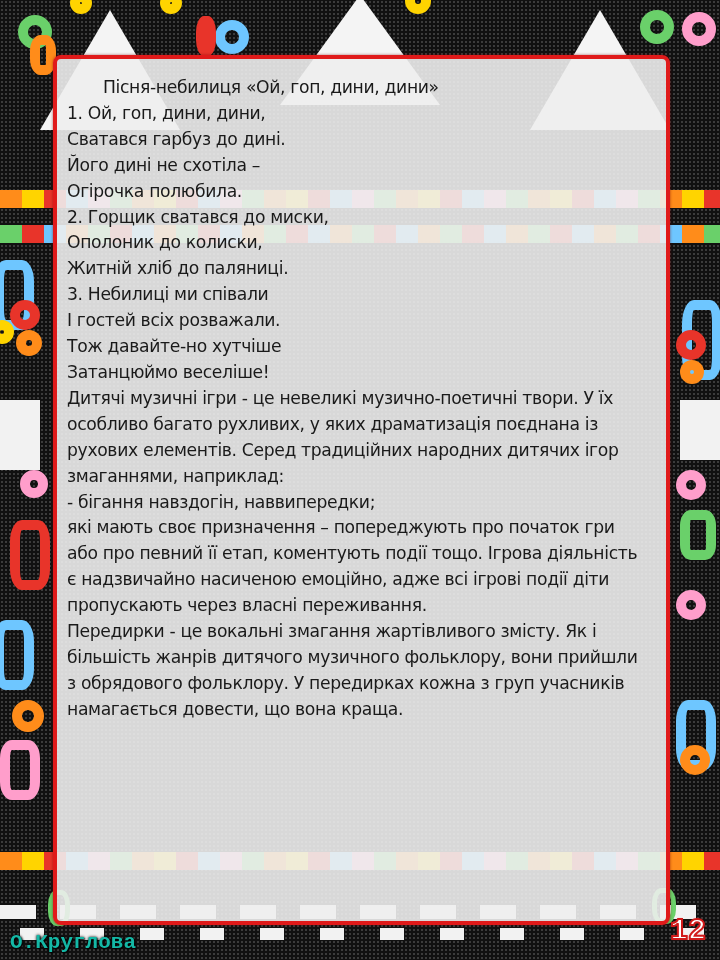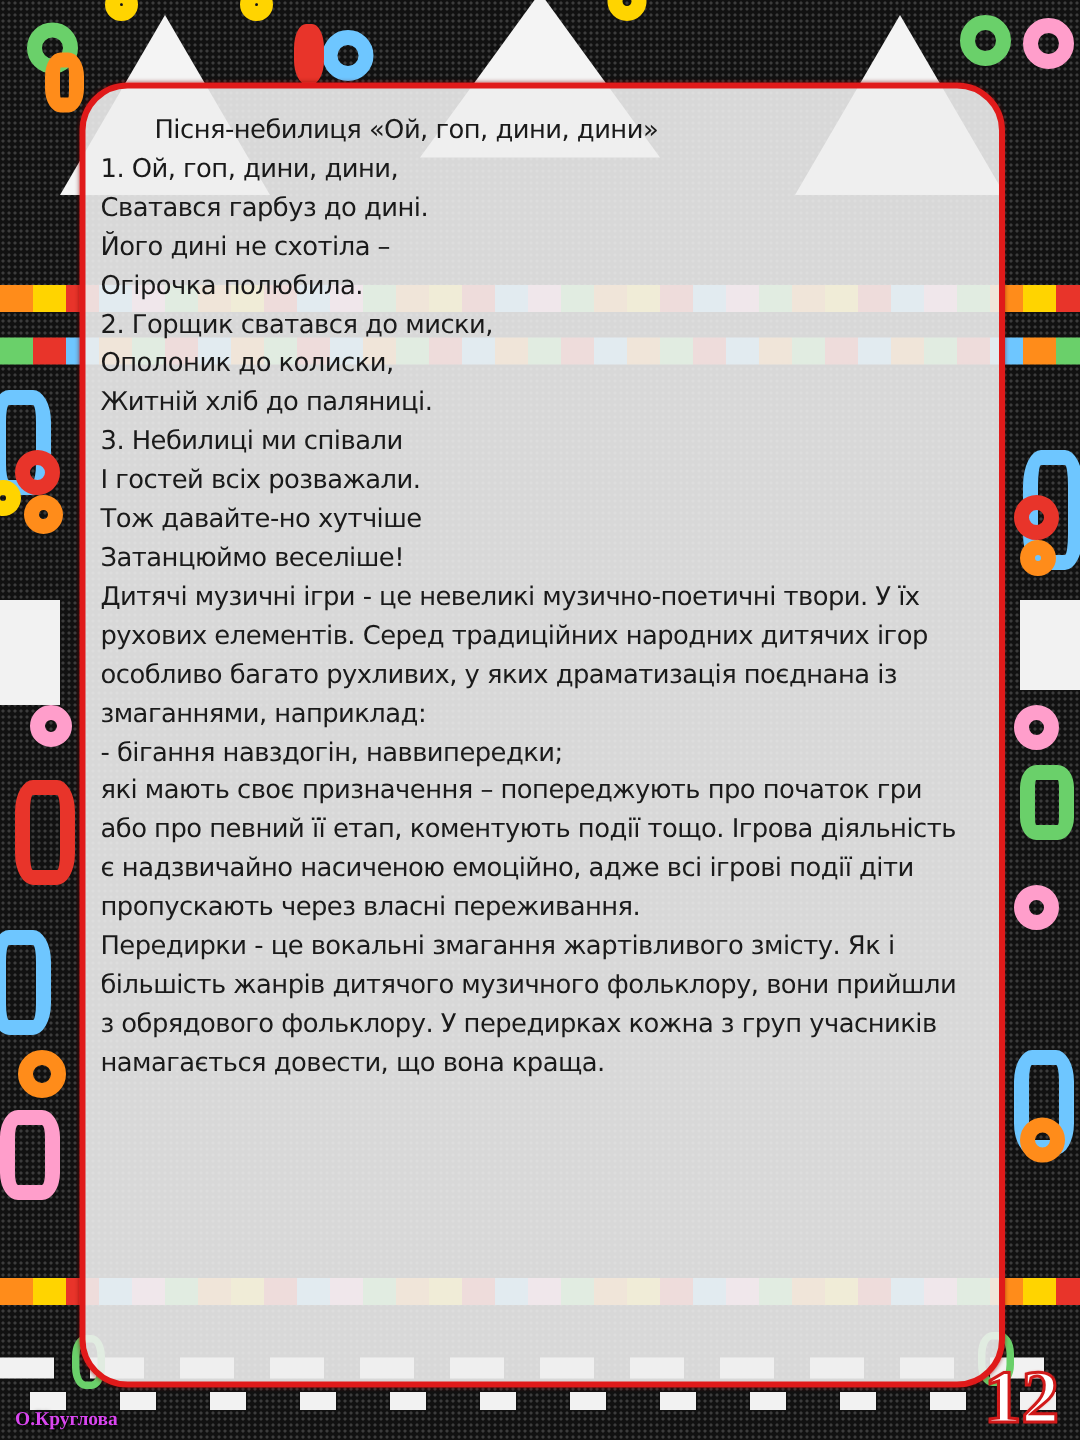--- a/index.html
+++ b/index.html
@@ -59,7 +59,7 @@
       width: 617px;
       height: 870px;
       border: 4px solid #e01a1a;
-      border-radius: 32px;
+      border-radius: 8px;
       box-sizing: border-box;
       background: rgba(238, 238, 238, 0.90);
       box-shadow: 0 0 3px rgba(120,0,0,0.6);

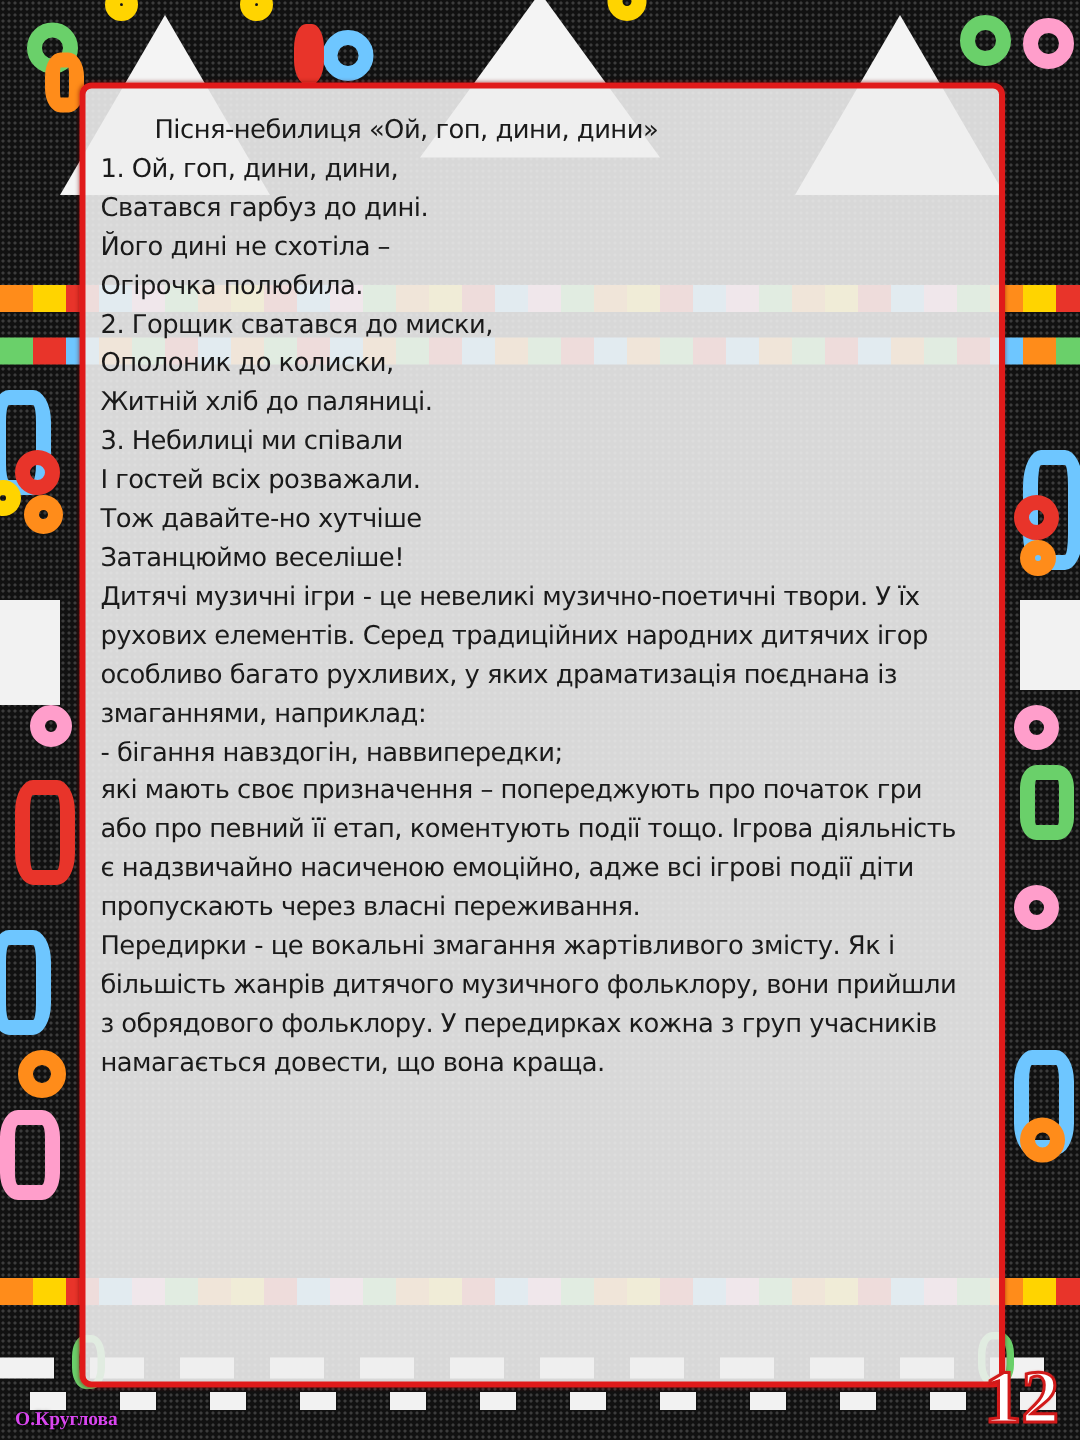--- a/index.html
+++ b/index.html
@@ -174,8 +174,8 @@
     <div class="line">Затанцюймо веселіше!</div>
 
     <div class="line">Дитячі музичні ігри - це невеликі музично-поетичні  твори. У їх</div>
+    <div class="line">особливо багато рухливих, у яких драматизація поєднана із</div>
     <div class="line">рухових елементів. Серед традиційних народних дитячих ігор</div>
-    <div class="line">особливо багато рухливих, у яких драматизація поєднана із</div>
     <div class="line">змаганнями, наприклад:</div>
     <div class="line">- бігання навздогін, наввипередки;</div>
     <div class="line">які мають своє призначення – попереджують про початок гри</div>

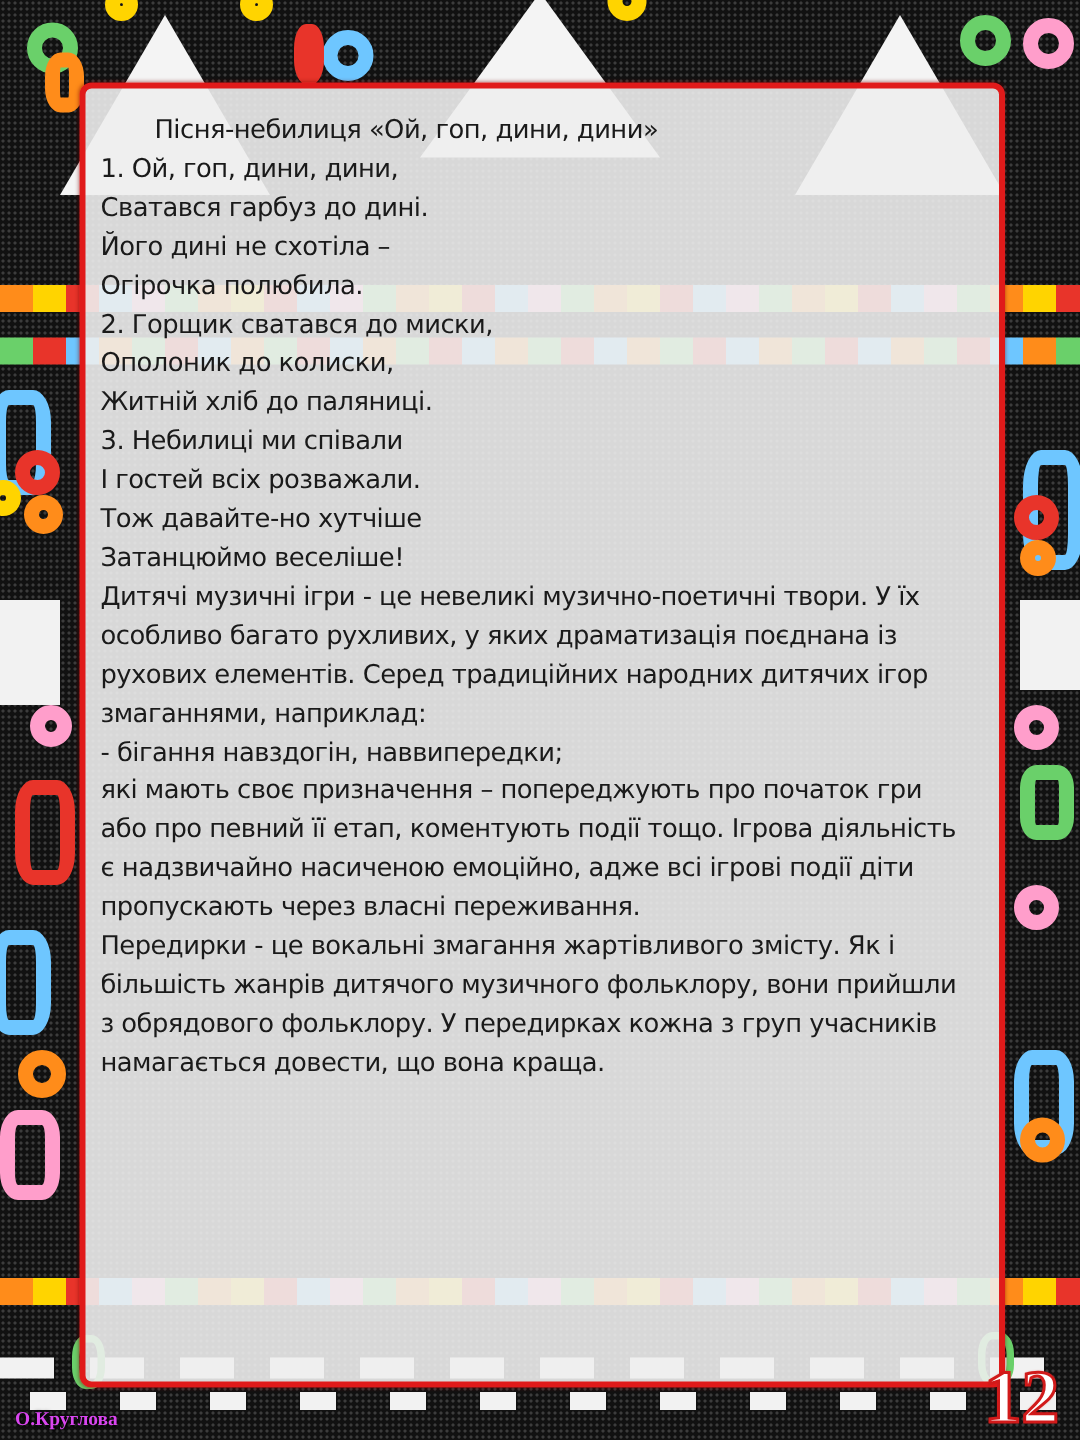--- a/index.html
+++ b/index.html
@@ -86,10 +86,10 @@
       position: absolute;
       left: 10px;
       bottom: 6px;
-      color: #d946ef;
-      font-family: Liberation Serif, serif;
+      color: #14b8a6;
+      font-family: Liberation Mono, monospace;
       font-weight: bold;
-      font-size: 13px;
+      font-size: 21px;
       text-shadow: 0 0 3px #000, 1px 1px 2px #000;
     }
     .page-num {

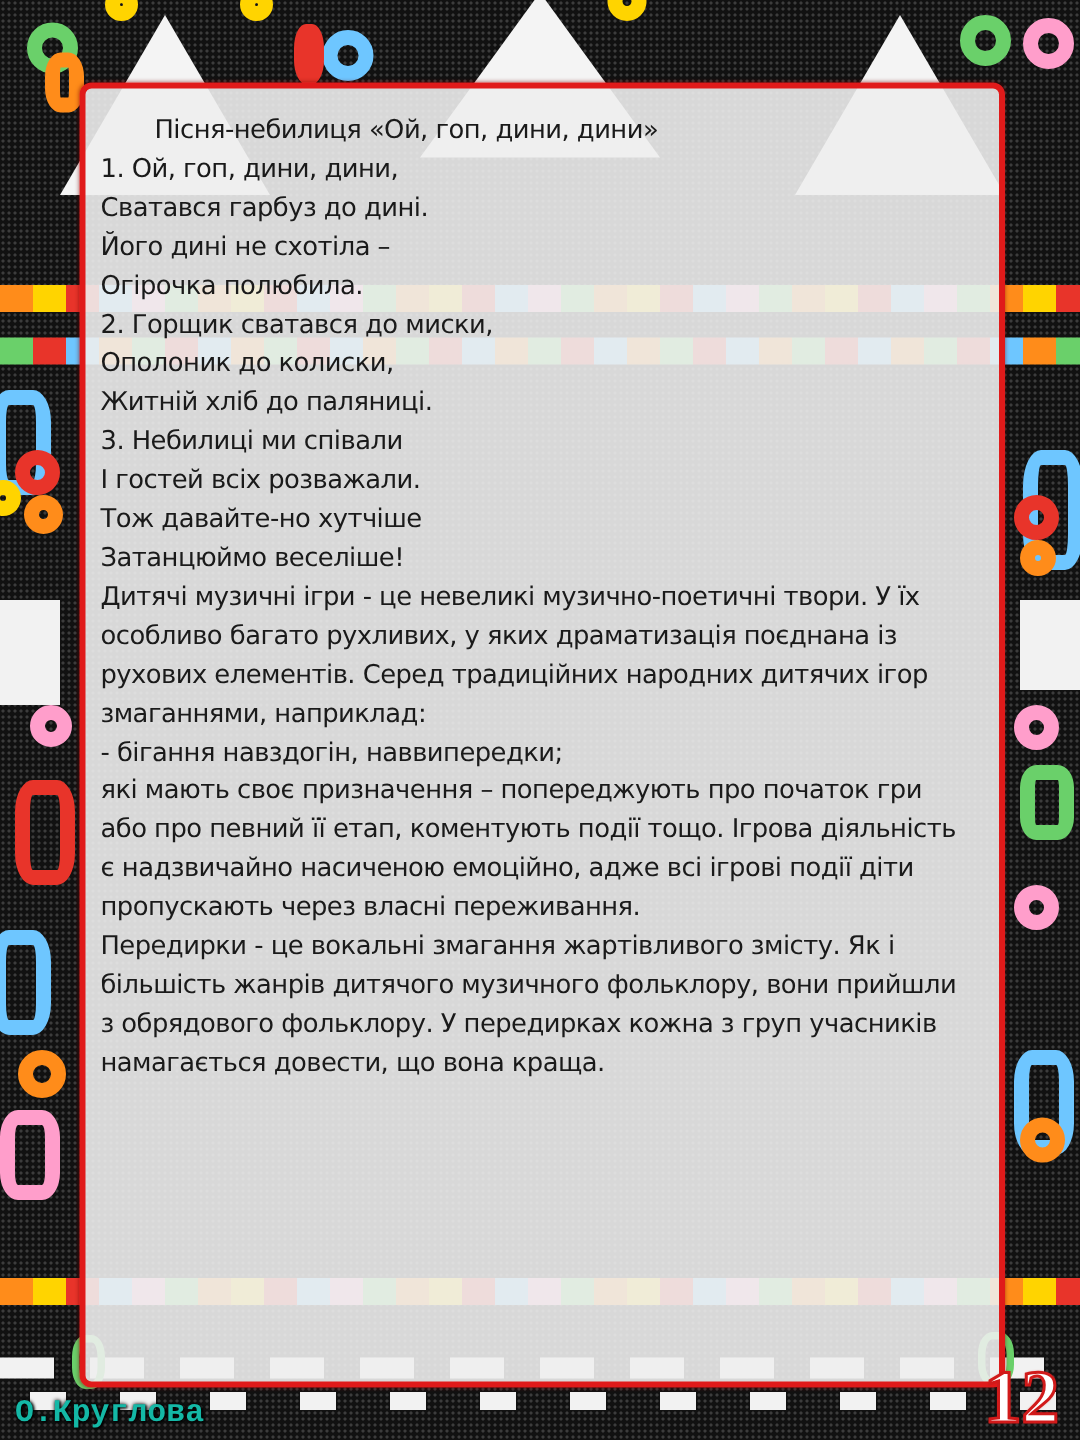--- a/index.html
+++ b/index.html
@@ -97,9 +97,9 @@
       right: 14px;
       bottom: 10px;
       color: #ffffff;
-      font-family: Liberation Serif, serif;
+      font-family: Liberation Mono, monospace;
       font-weight: bold;
-      font-size: 50px;
+      font-size: 30px;
       line-height: 38px;
       -webkit-text-stroke: 2px #d11a1a;
       text-shadow: 0 0 2px #d11a1a;

